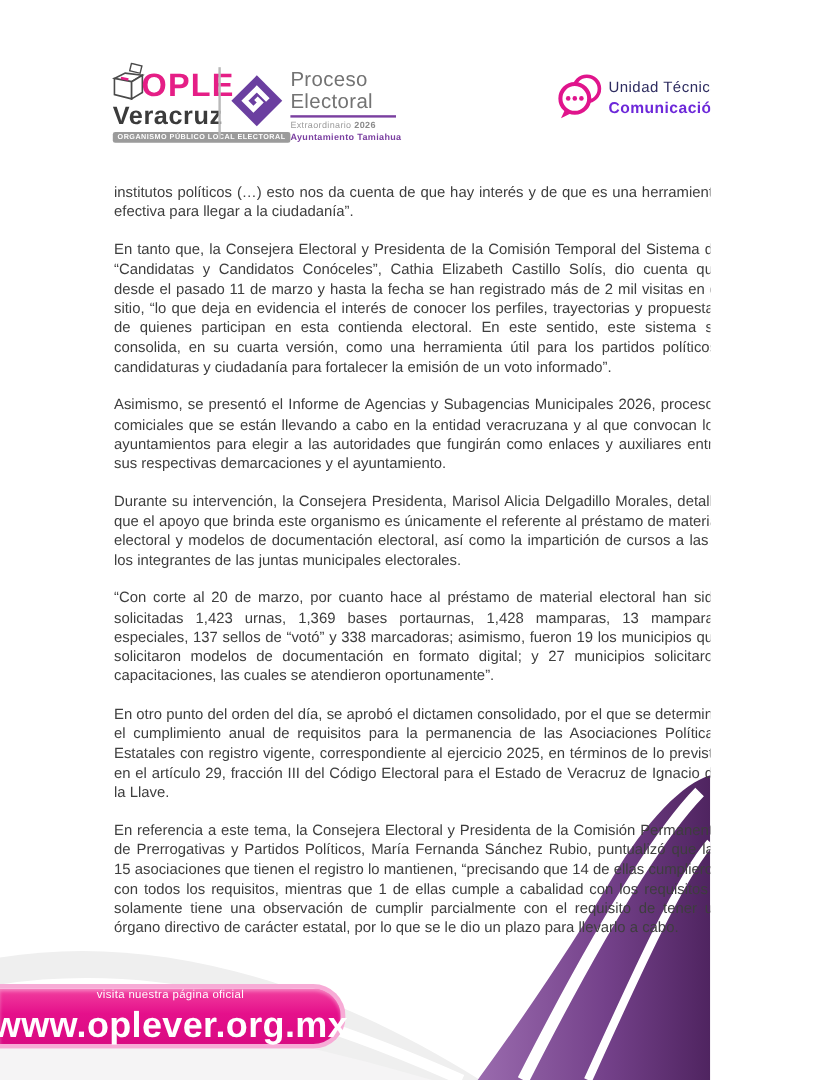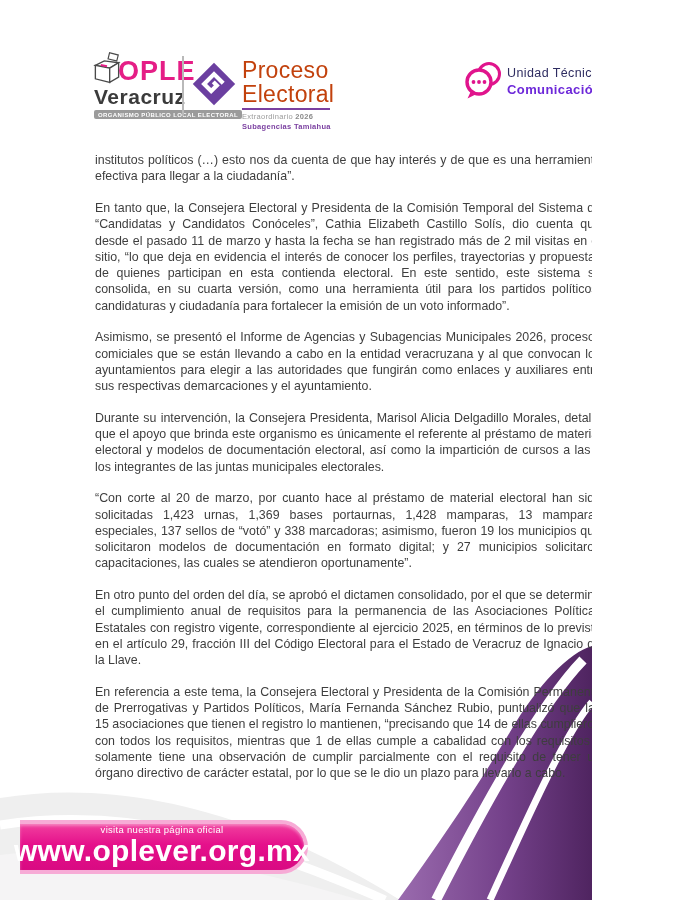--- a/index.html
+++ b/index.html
@@ -19,7 +19,7 @@
   .proceso-block{position:absolute;left:190px;top:58px;}
   .proceso-icon{position:absolute;left:0;top:2px;}
   .proceso-text{position:absolute;left:52px;top:0;width:120px;}
-  .proceso-l1,.proceso-l2{font-size:23px;color:#c2410c;line-height:1.05;font-weight:500;letter-spacing:.3px;}
+  .proceso-l1,.proceso-l2{font-size:17px;color:#737373;line-height:1.05;font-weight:500;letter-spacing:.3px;}
   .proceso-rule{width:88px;height:2px;background:#7a3fa0;margin-top:2px;}
   .proceso-sub1{font-size:7.5px;color:#9b9b9b;margin-top:2px;letter-spacing:.3px;}
   .proceso-sub1 b{color:#8a8a8a;}

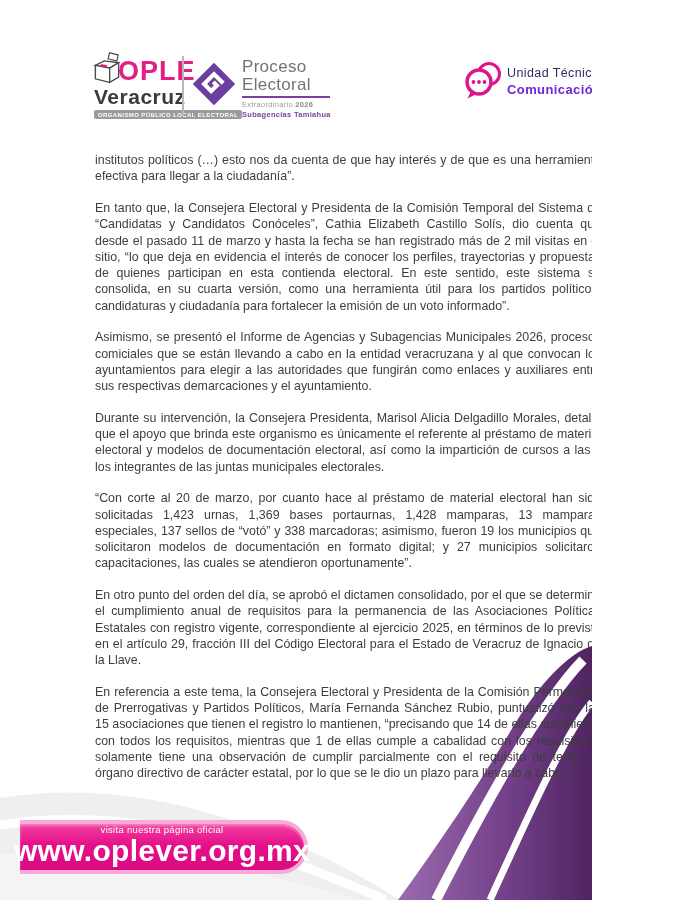--- a/index.html
+++ b/index.html
@@ -88,7 +88,7 @@
         <div class="proceso-l2">Electoral</div>
         <div class="proceso-rule"></div>
         <div class="proceso-sub1"><span>Extraordinario</span> <b>2026</b></div>
-        <div class="proceso-sub2">Subagencias Tamiahua</div>
+        <div class="proceso-sub2">Ayuntamiento Tamiahua</div>
       </div>
     </div>
 

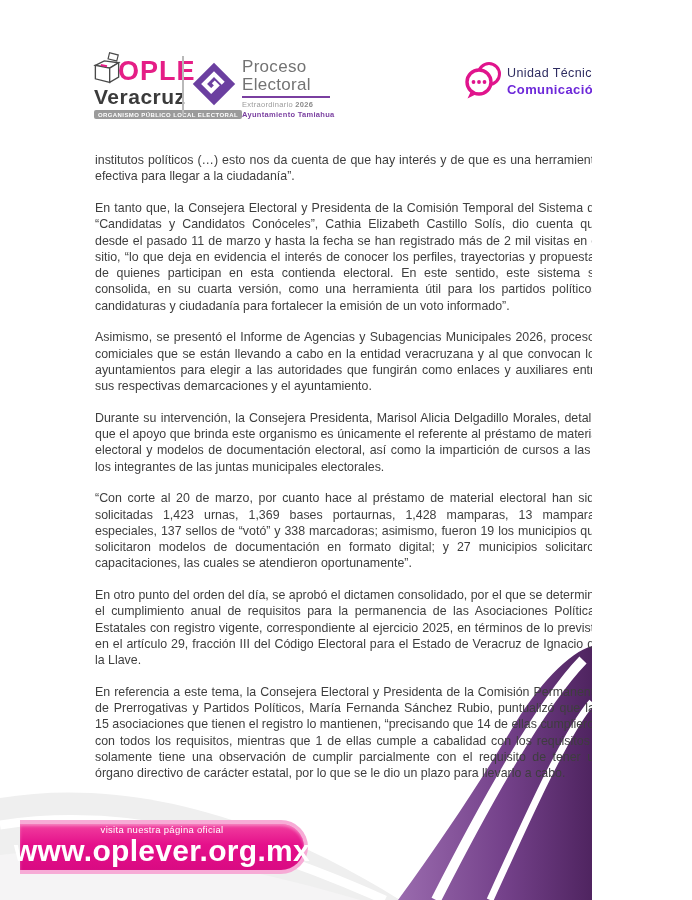--- a/index.html
+++ b/index.html
@@ -40,9 +40,8 @@
     position:absolute;left:0;top:820px;width:288px;height:54px;box-sizing:border-box;z-index:3;
     background:linear-gradient(180deg,#f1409f 0%,#e5108b 45%,#d90a82 100%);
     border:4px solid #f7abd6;border-left:none;border-radius:0 28px 28px 0;
-    display:flex;flex-direction:column;justify-content:flex-start;align-items:center;
+    display:flex;flex-direction:column;justify-content:space-between;align-items:center;
     box-shadow:inset 0 2px 3px rgba(255,255,255,.35);
-    margin-left:20px;
   }
   .footer-tag{color:#fff;font-size:9.5px;letter-spacing:.3px;margin-bottom:1px;}
   .footer-url{color:#fff;font-size:30px;font-weight:800;letter-spacing:.3px;line-height:1;}

